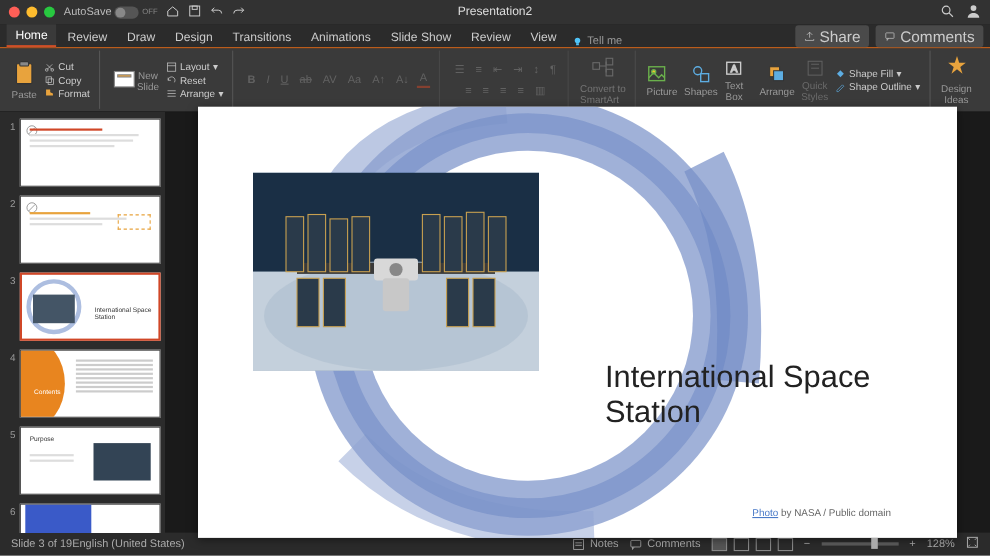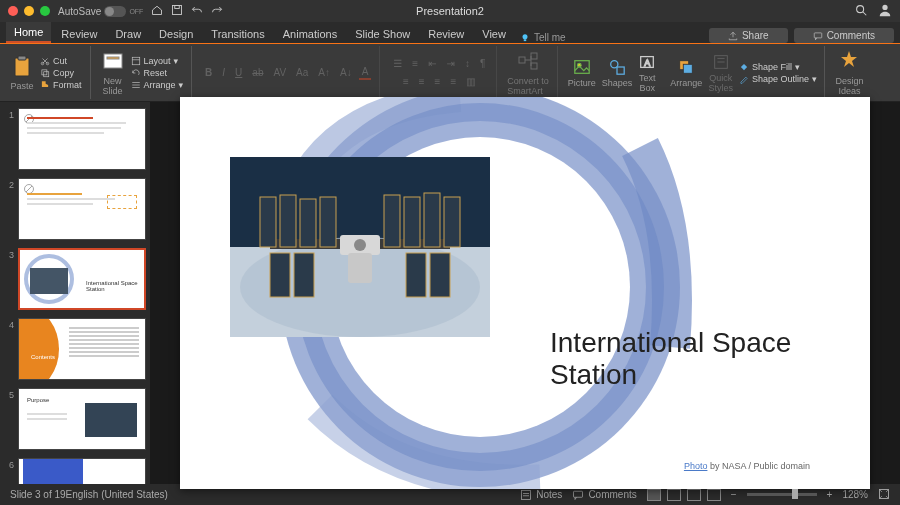--- a/index.html
+++ b/index.html
@@ -22,7 +22,7 @@
 .tab.active{background:#3a3a3a;color:#fff;border-bottom:2px solid #cf4f28}
 .tell-me{display:flex;align-items:center;gap:4px;color:#999;margin-left:4px;font-size:10px}
 .tabs-right{margin-left:auto;display:flex;gap:6px;align-items:center}
-.pill{background:#4a4a4a;padding:2px 19px;border-radius:3px;font-size:10px;display:flex;align-items:center;gap:4px}
+.pill{background:#4a4a4a;padding:2px 8px;border-radius:3px;font-size:14px;display:flex;align-items:center;gap:4px}
 .ribbon{height:58px;background:#3a3a3a;display:flex;align-items:center;padding:2px 6px;gap:6px;border-bottom:1px solid #222}
 .rgroup{display:flex;flex-direction:column;align-items:center;gap:1px;padding:0 4px;height:100%;justify-content:center}
 .rgroup.sep{border-right:1px solid #555;padding-right:8px}

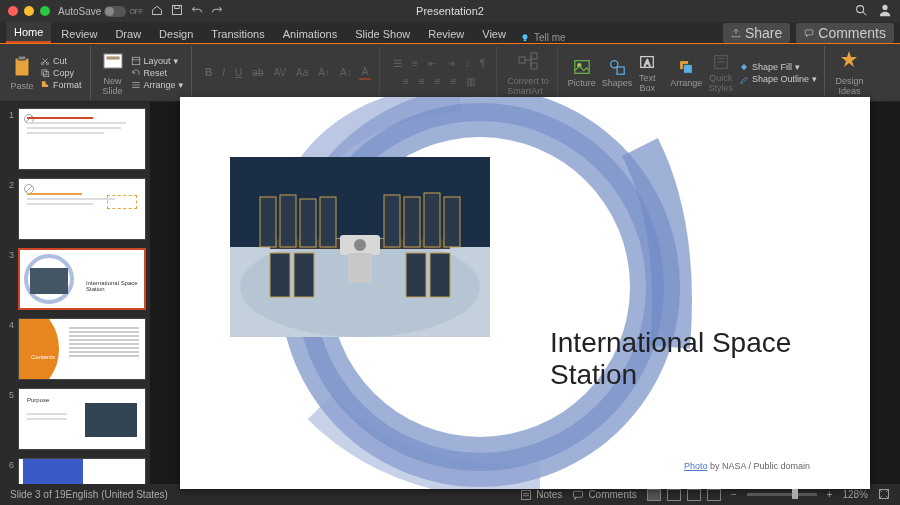--- a/index.html
+++ b/index.html
@@ -188,7 +188,7 @@
   </div>
   <div class="rgroup sep">
     <div class="rbtn-row">
-      <div style="display:flex;flex-direction:column;align-items:center">
+      <div style="display:flex;flex-direction:row;align-items:center">
         <div class="ricon ricon-lg">
             <svg viewBox="0 0 24 24" fill="#fff" stroke="#888">
               <rect x="3" y="4" width="18" height="14"></rect>

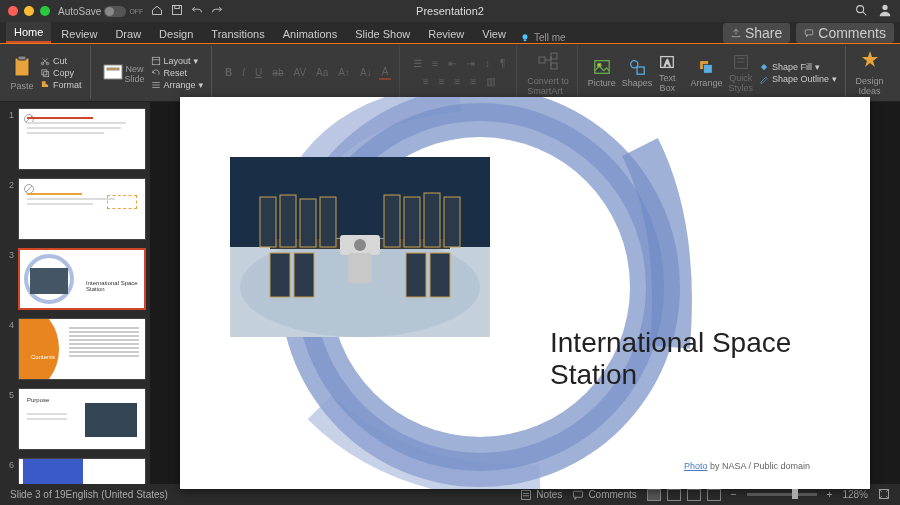--- a/index.html
+++ b/index.html
@@ -270,7 +270,7 @@
   </div>
   <div class="rgroup">
     <div class="rbtn-row">
-      <div style="display:flex;flex-direction:column;align-items:center">
+      <div style="display:flex;flex-direction:column;align-items:flex-start">
           <div class="ricon">
             <svg viewBox="0 0 20 20" fill="none" stroke="#6ab04c" stroke-width="1.4">
               <rect x="2" y="3" width="16" height="14"></rect>

